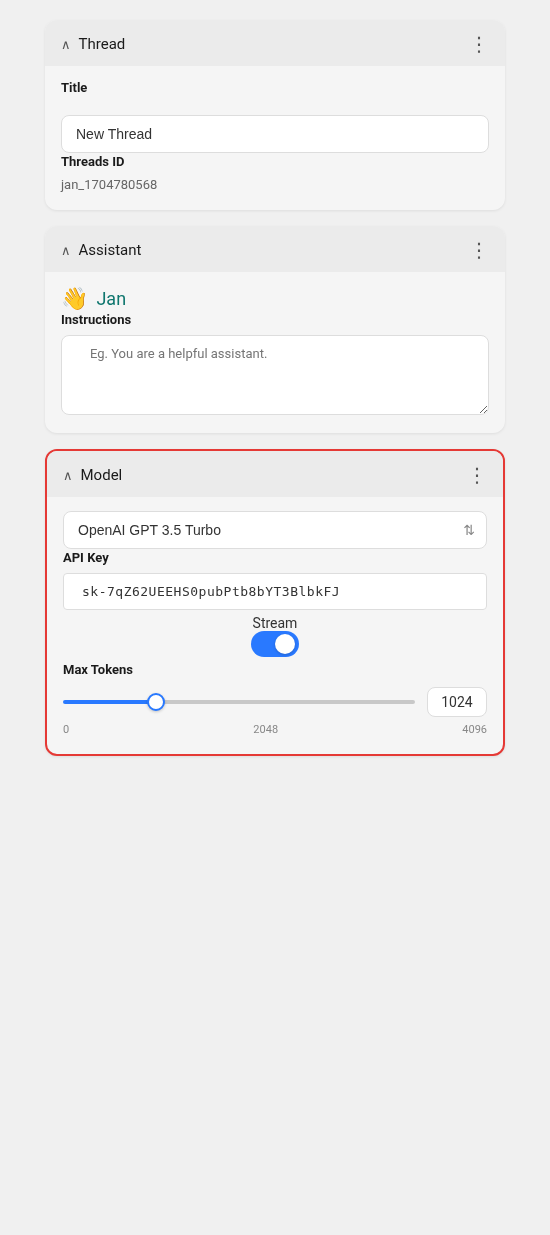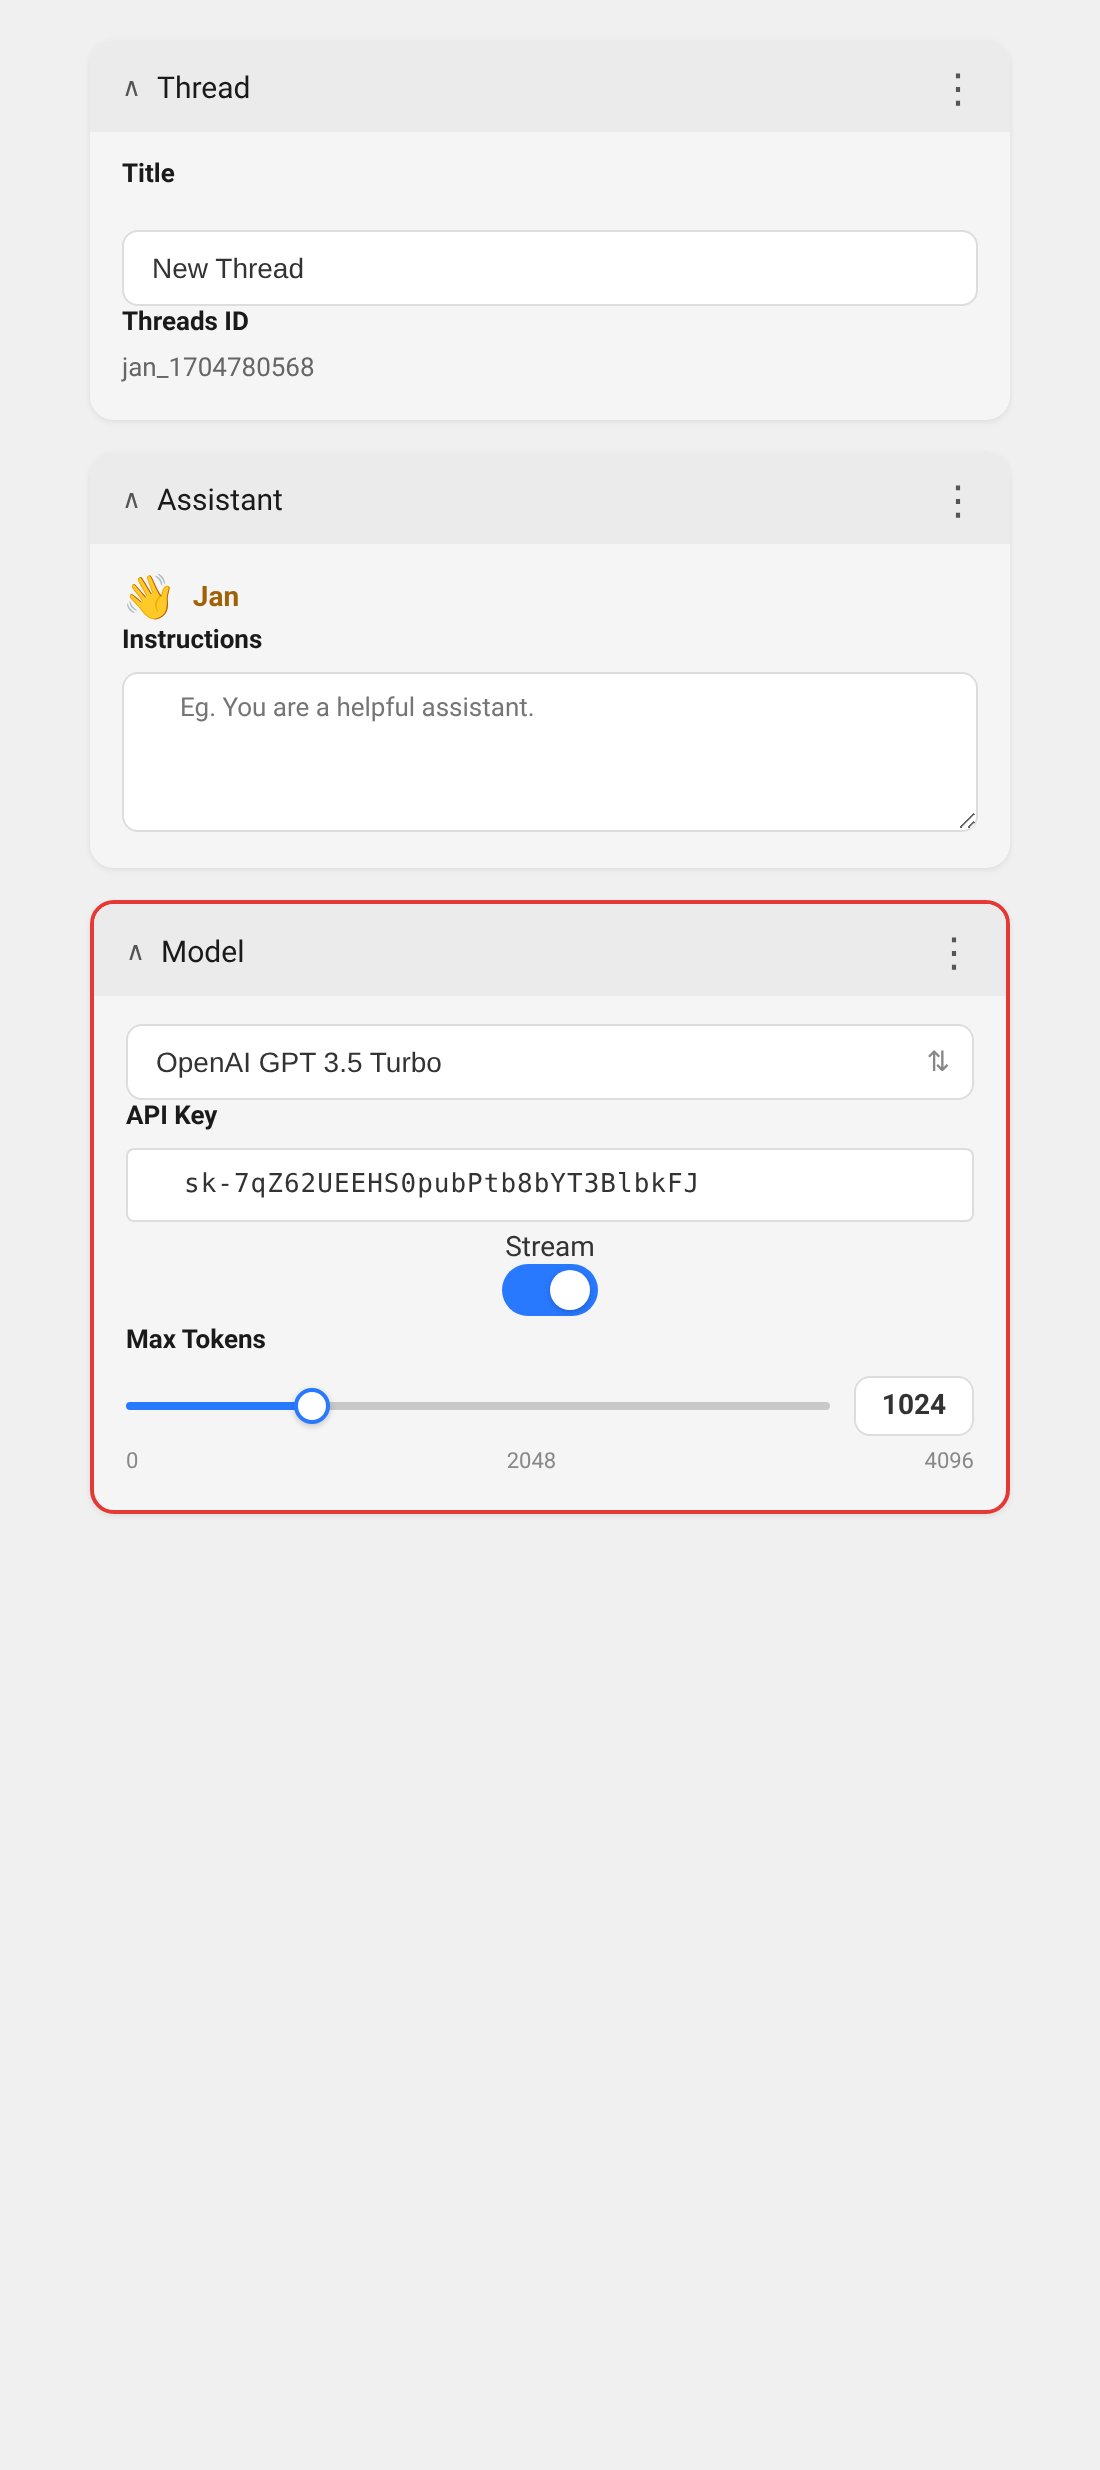--- a/index.html
+++ b/index.html
@@ -116,9 +116,9 @@
     }
 
     .assistant-name {
-      font-weight: 700;
-      font-size: 14px;
-      color: #a16207;
+      font-weight: 400;
+      font-size: 18px;
+      color: #0f766e;
     }
 
     .textarea-input {

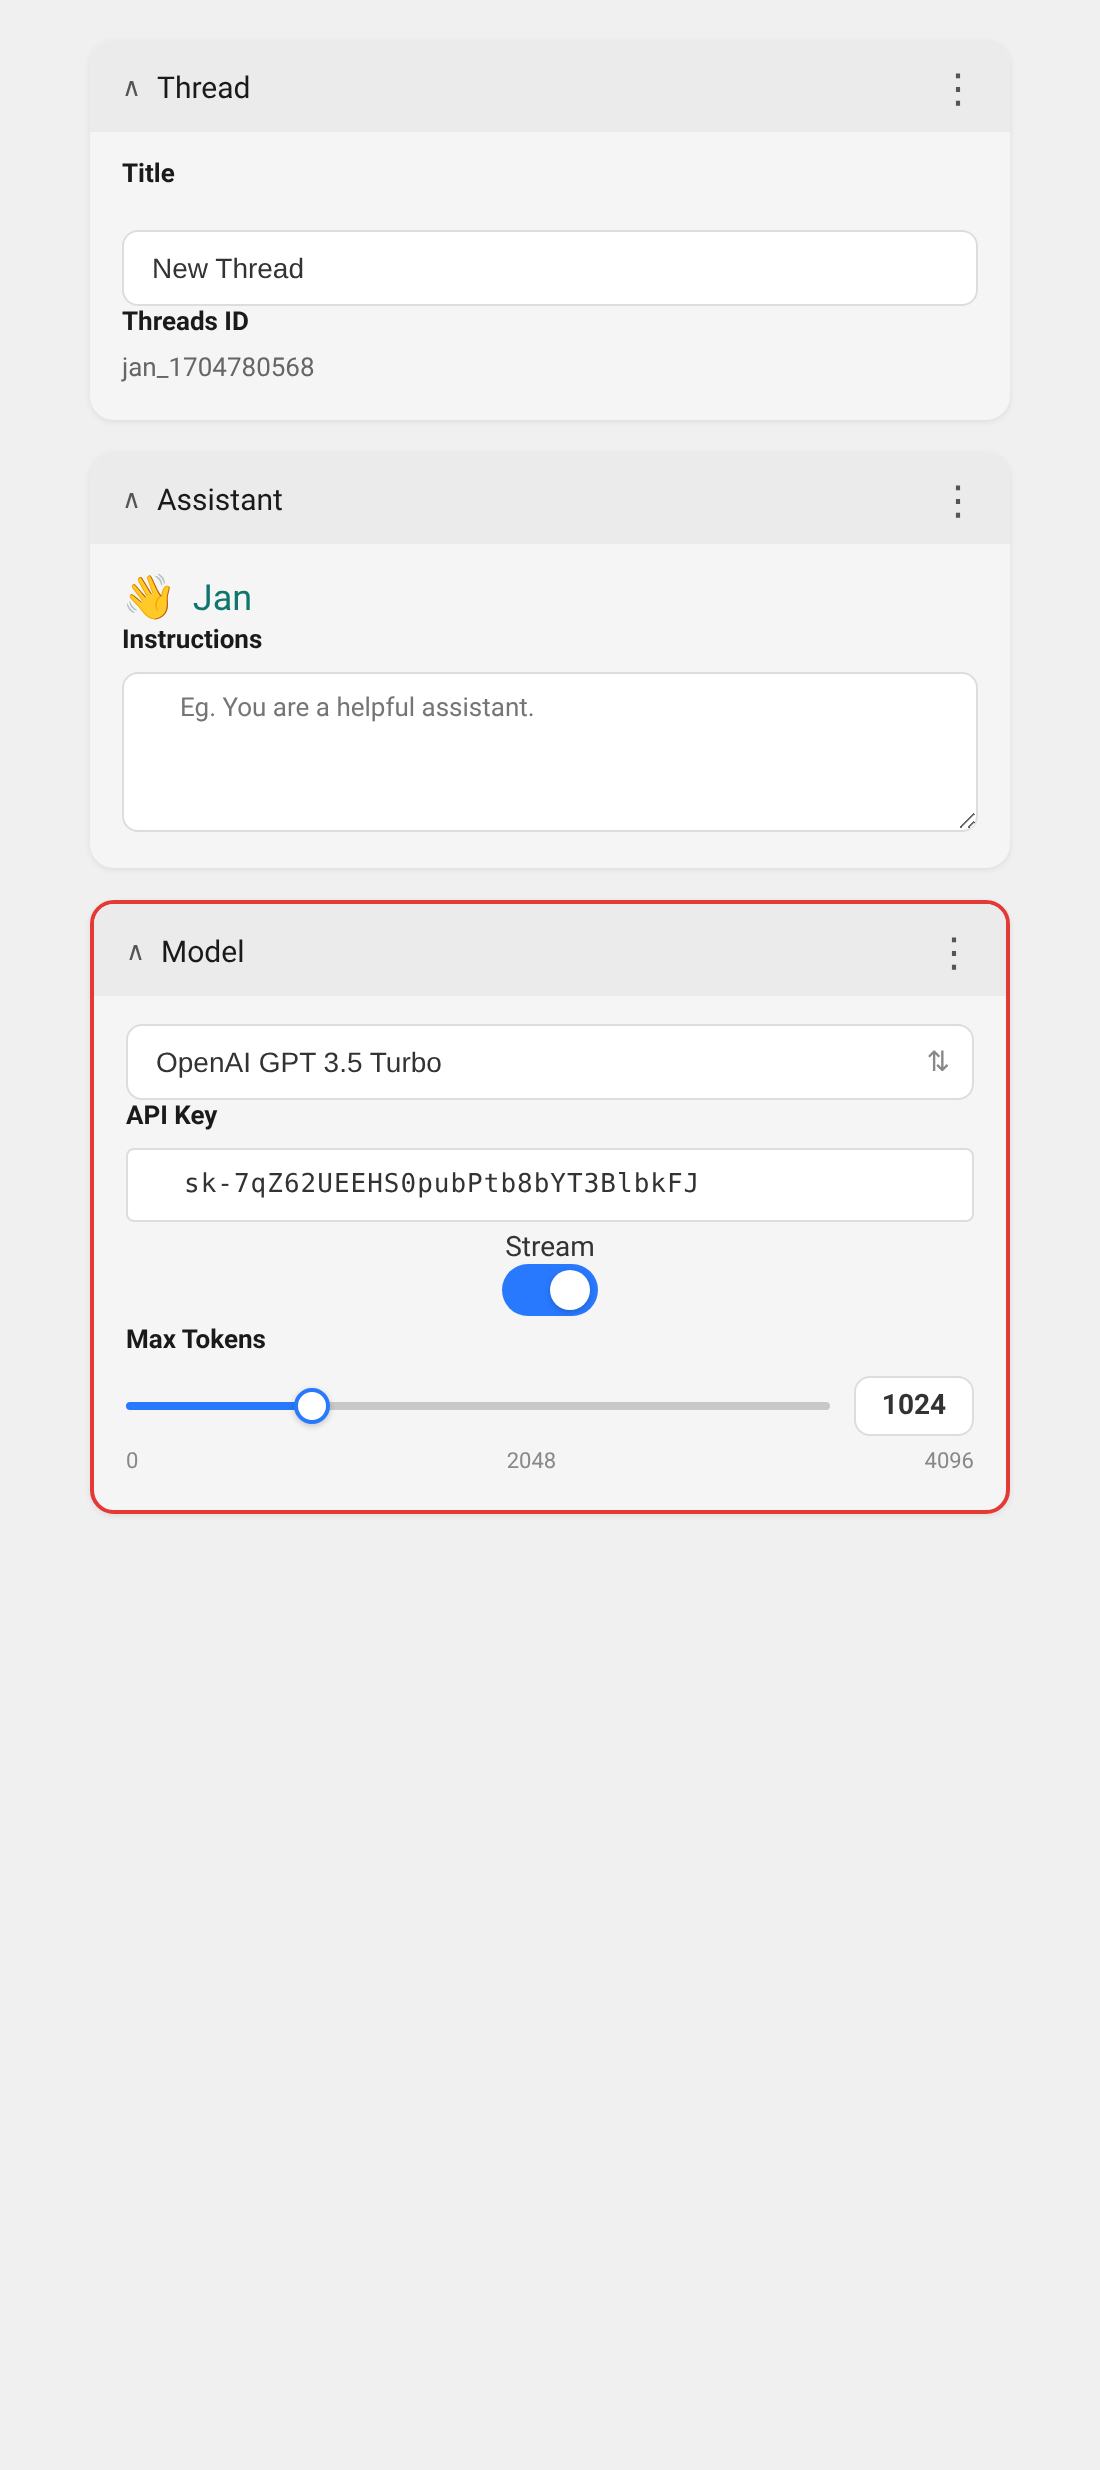--- a/index.html
+++ b/index.html
@@ -165,7 +165,7 @@
 
     .api-key-input {
       width: 100%;
-      padding: 10px 28px;
+      padding: 10px 18px;
       border: 1.5px solid #ddd;
       border-radius: 4px;
       background: #fff;

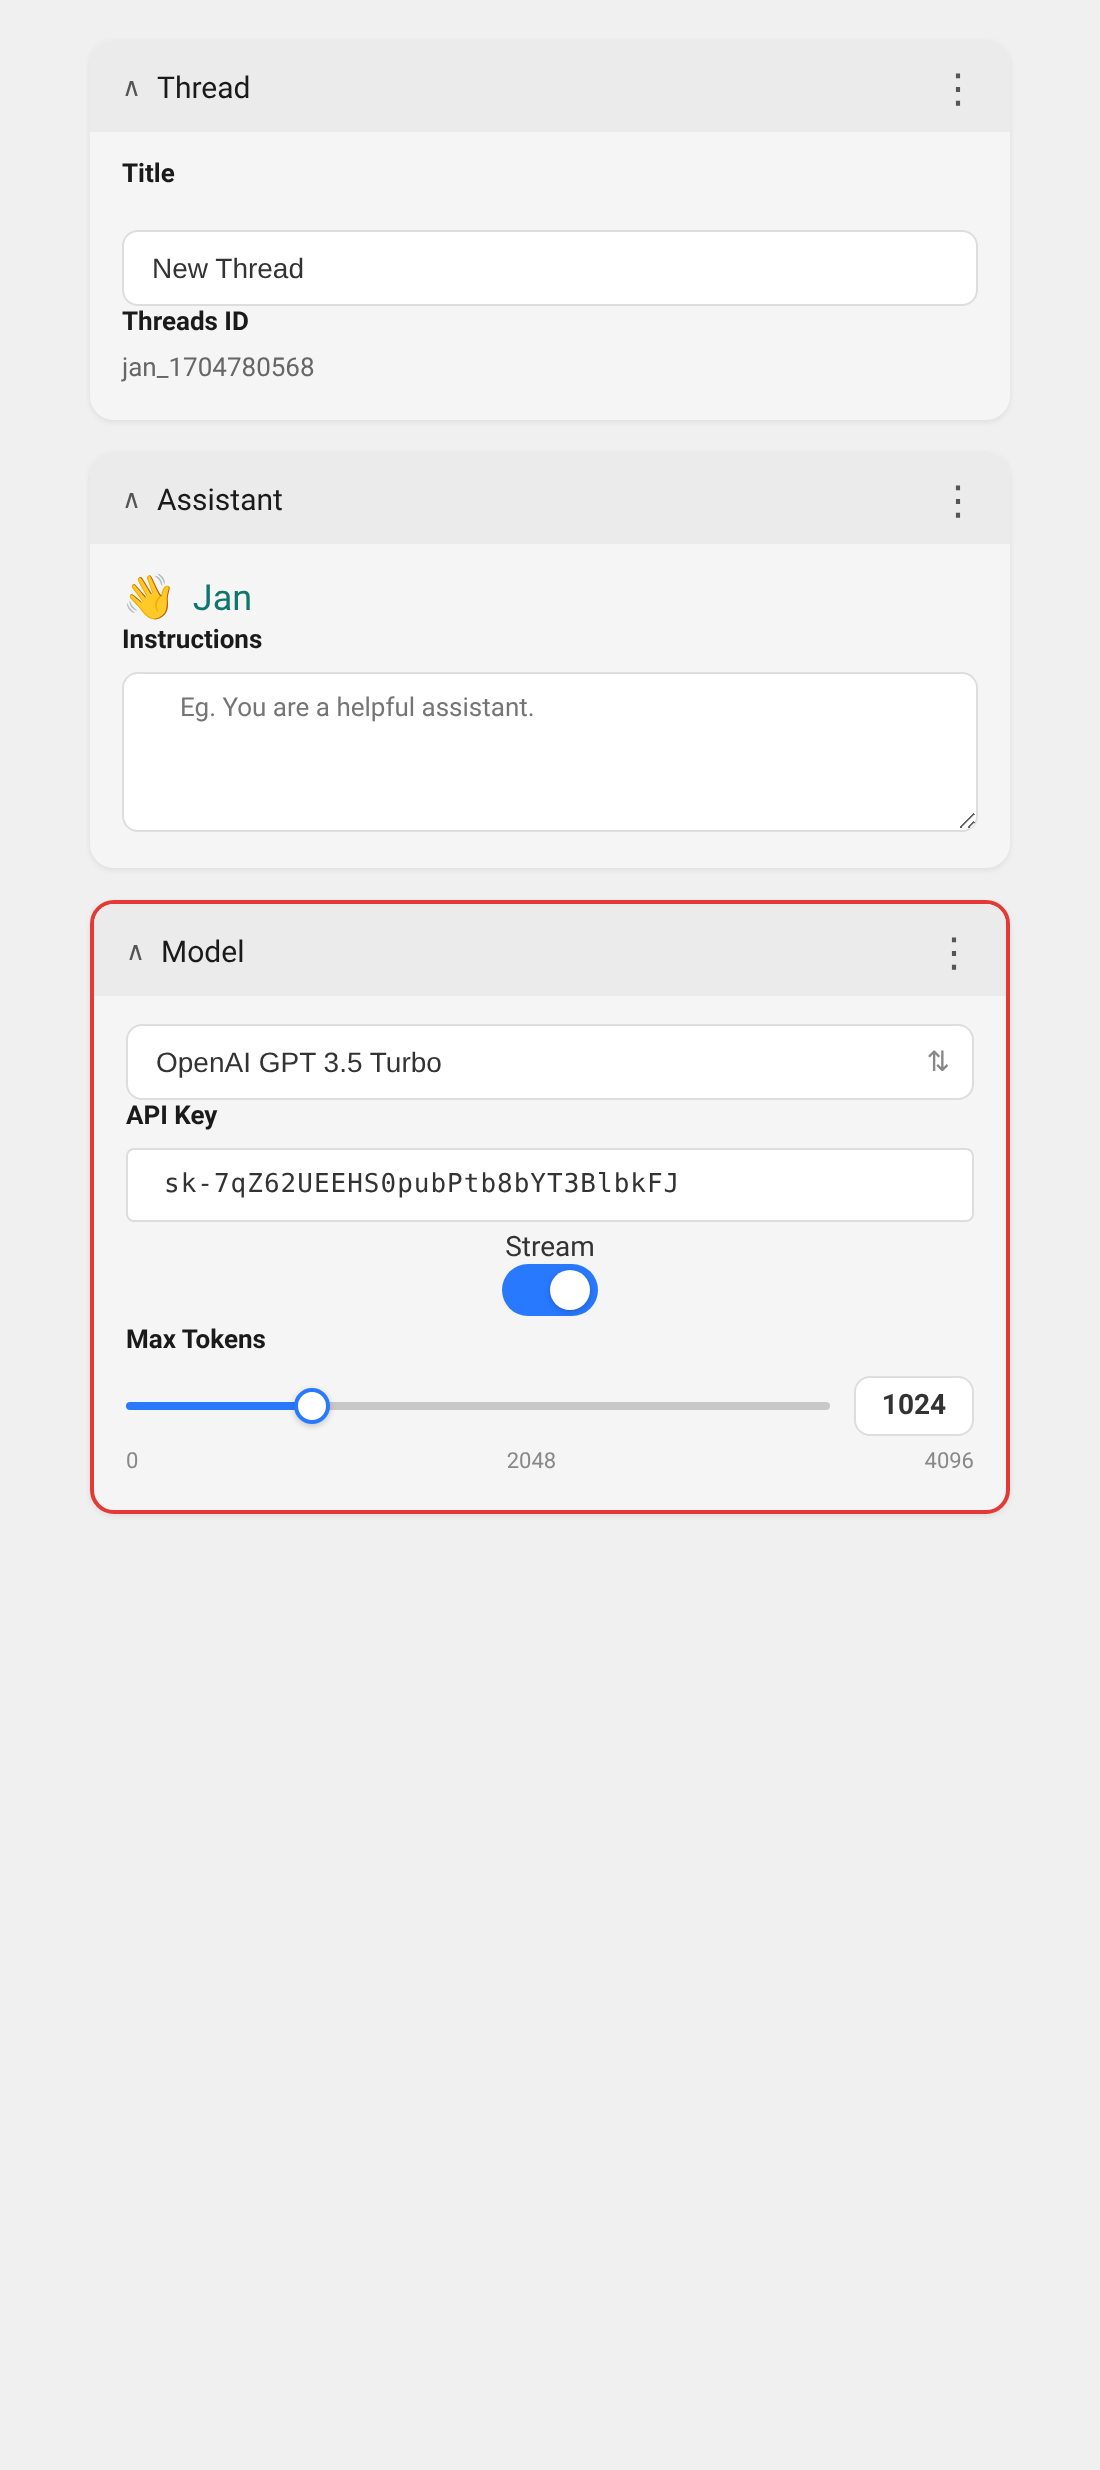--- a/index.html
+++ b/index.html
@@ -289,7 +289,7 @@
       text-align: center;
       font-size: 14px;
       color: #333;
-      font-weight: 700;
+      font-weight: 400;
     }
   </style>
 </head>

